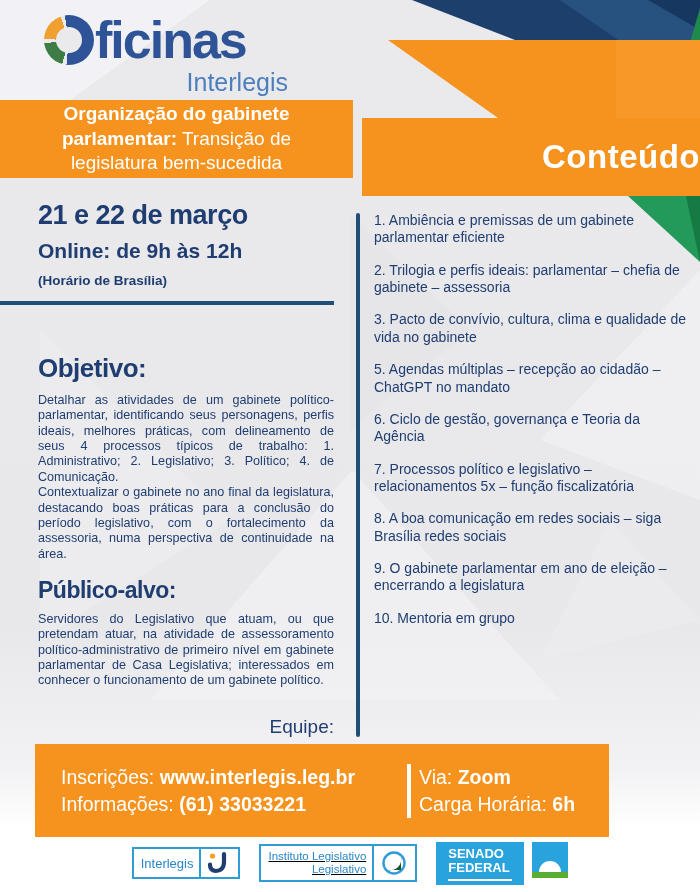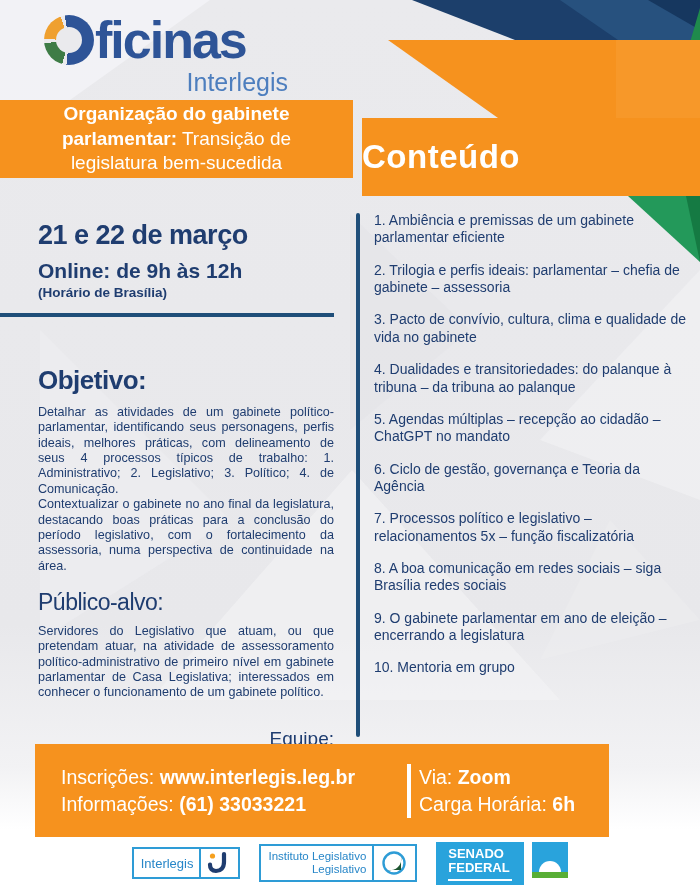--- a/index.html
+++ b/index.html
@@ -30,7 +30,7 @@
     font-size:19px; line-height:1.3; padding:4px 22px;}
   .banner-left .b{font-weight:bold;}
   .banner-right{position:absolute; left:362px; top:118px; width:338px; height:78px; background:var(--orange);
-    color:#fff; display:flex; align-items:center; justify-content:flex-start;
+    color:#fff; display:flex; align-items:center; justify-content:flex-end;
     font-size:33px; font-weight:bold; letter-spacing:0.5px;}
   
   .col-left{position:absolute; left:38px; top:220px; width:296px; color:var(--navy);}

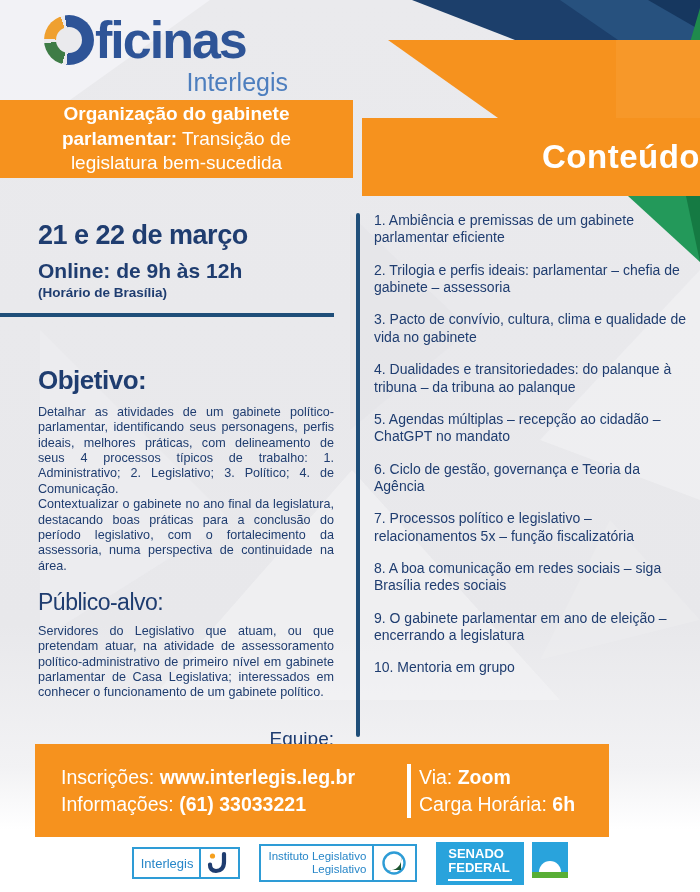--- a/index.html
+++ b/index.html
@@ -33,7 +33,7 @@
     color:#fff; display:flex; align-items:center; justify-content:flex-end;
     font-size:33px; font-weight:bold; letter-spacing:0.5px;}
   
-  .col-left{position:absolute; left:38px; top:220px; width:296px; color:var(--navy);}
+  .col-left{position:absolute; left:38px; top:200px; width:296px; color:var(--navy);}
   .date-h{font-size:27px; font-weight:bold; letter-spacing:-0.5px;}
   .online{font-size:21px; font-weight:bold; margin-top:8px;}
   .tz{font-size:13.5px; font-weight:bold; margin-top:2px;}

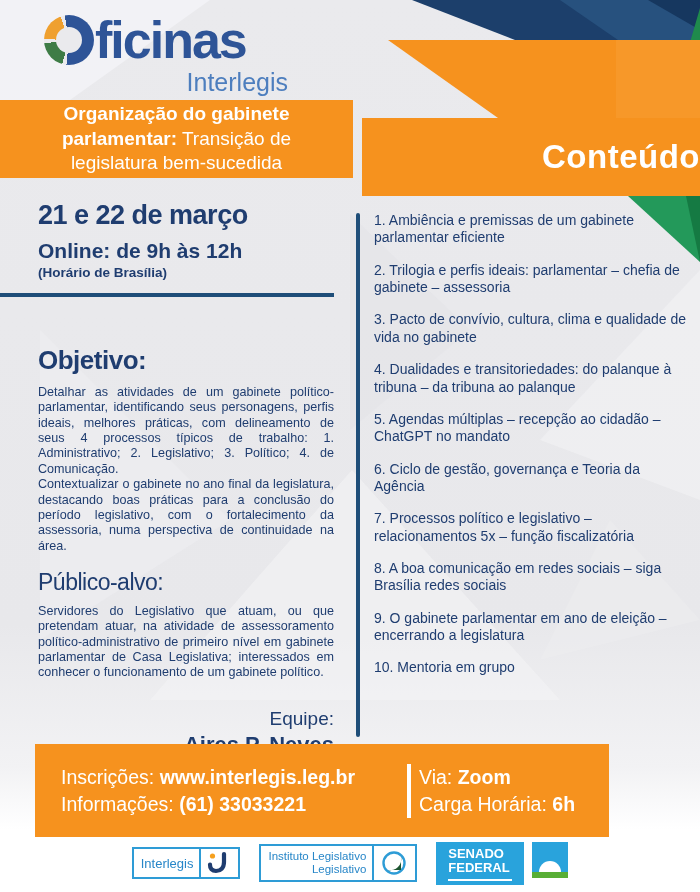--- a/index.html
+++ b/index.html
@@ -36,7 +36,7 @@
   .col-left{position:absolute; left:38px; top:200px; width:296px; color:var(--navy);}
   .date-h{font-size:27px; font-weight:bold; letter-spacing:-0.5px;}
   .online{font-size:21px; font-weight:bold; margin-top:8px;}
-  .tz{font-size:13.5px; font-weight:bold; margin-top:2px;}
+  .tz{font-size:13.5px; font-weight:bold; margin-top:10px;}
   .rule{width:334px; height:4px; background:var(--rule); margin:13px 0 12px -38px;}
   .sec-h{font-size:26px; font-weight:bold; margin-bottom:9px; letter-spacing:-0.5px;margin-top:48px;}
   .para{font-size:12.6px; line-height:1.22; text-align:justify;}

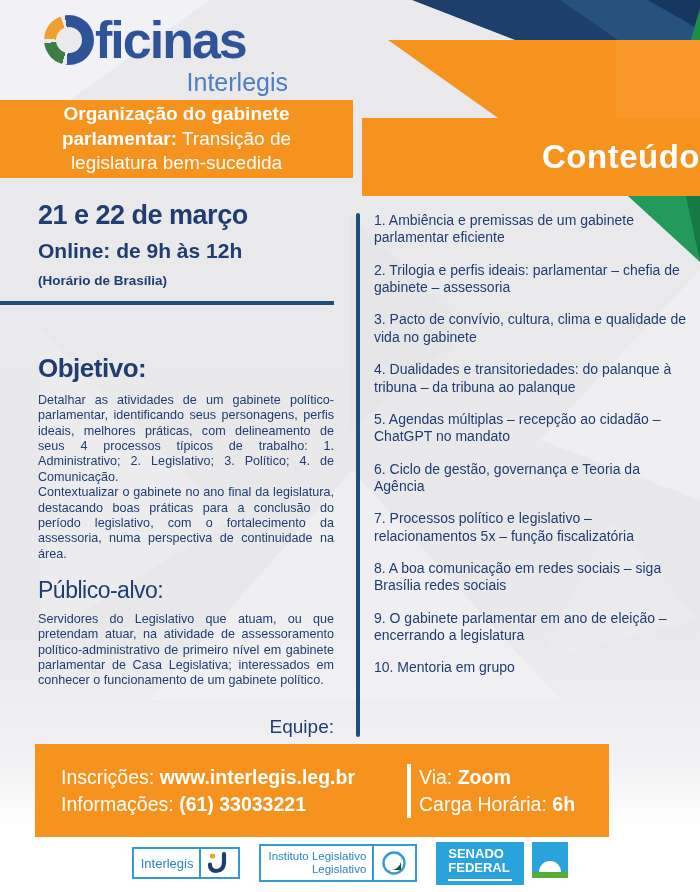--- a/index.html
+++ b/index.html
@@ -137,7 +137,6 @@
     <p class="citem">1. Ambiência e premissas de um gabinete parlamentar eficiente</p>
     <p class="citem">2. Trilogia e perfis ideais: parlamentar – chefia de gabinete – assessoria</p>
     <p class="citem">3. Pacto de convívio, cultura, clima e qualidade de vida no gabinete</p>
-    <p class="citem">4. Dualidades e transitoriedades: do palanque à tribuna – da tribuna ao palanque</p>
     <p class="citem">5. Agendas múltiplas – recepção ao cidadão – ChatGPT no mandato</p>
     <p class="citem">6. Ciclo de gestão, governança e Teoria da Agência</p>
     <p class="citem">7. Processos político e legislativo – relacionamentos 5x – função fiscalizatória</p>

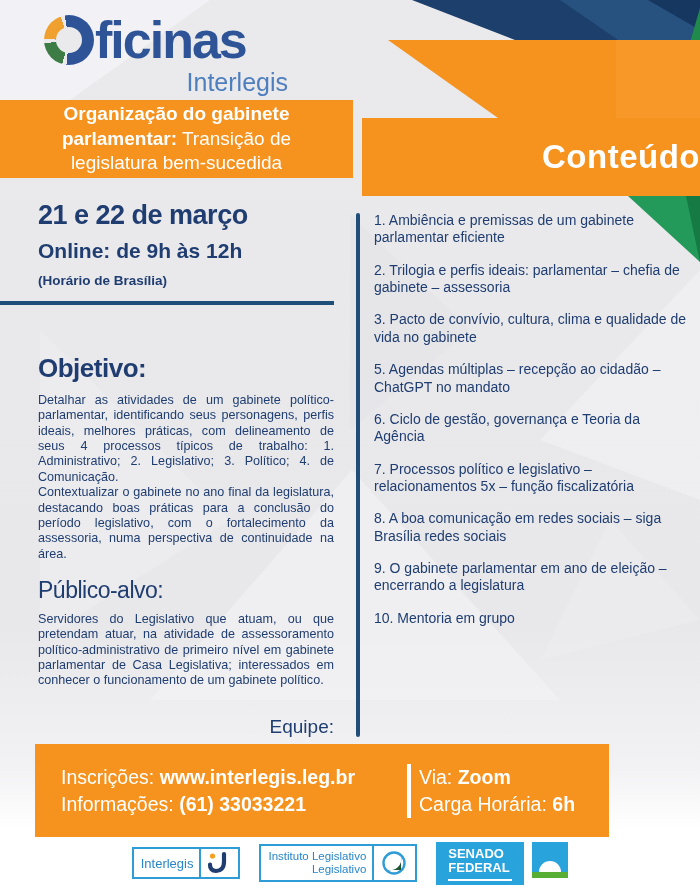--- a/index.html
+++ b/index.html
@@ -40,7 +40,7 @@
   .rule{width:334px; height:4px; background:var(--rule); margin:13px 0 12px -38px;}
   .sec-h{font-size:26px; font-weight:bold; margin-bottom:9px; letter-spacing:-0.5px;margin-top:48px;}
   .para{font-size:12.6px; line-height:1.22; text-align:justify;}
-  .pub-h{font-size:23px; font-weight:normal; margin:15px 0 8px; letter-spacing:-0.5px;}
+  .pub-h{font-size:23px; font-weight:bold; margin:15px 0 8px; letter-spacing:-0.5px;}
   .equipe{margin-top:27px; text-align:right;}
   .equipe-label{font-size:19px;}
   .equipe-name{font-size:22px; font-weight:bold; margin-top:2px;}

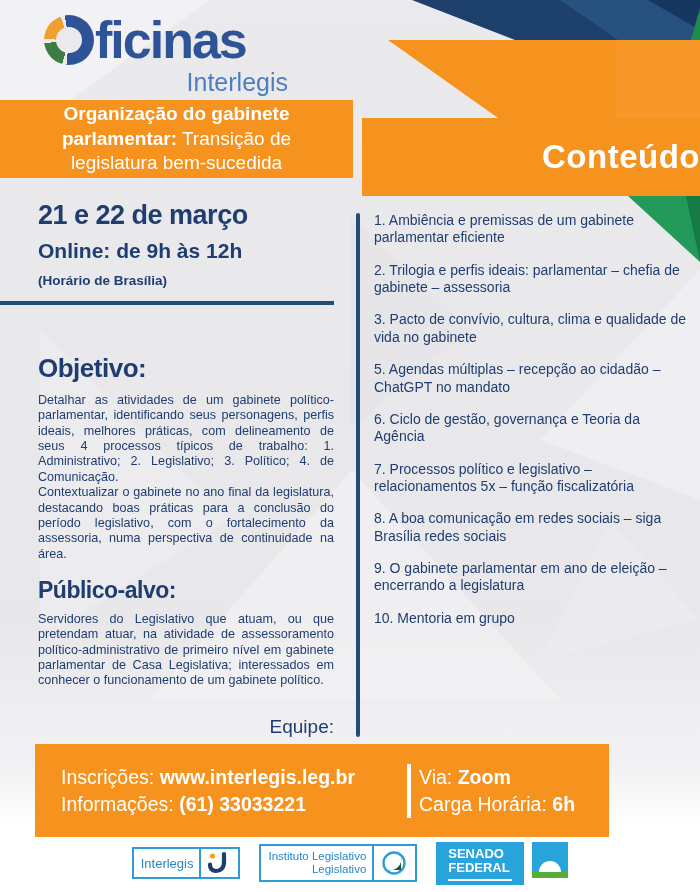--- a/index.html
+++ b/index.html
@@ -59,7 +59,7 @@
   .footer{position:absolute; left:0; top:842px; width:700px; display:flex; justify-content:center; align-items:center; gap:19px;}
   .lg-box{background:#fff; border:2px solid var(--footer-blue); display:flex; align-items:center; padding:0 7px;}
   .lg-interlegis{height:32px;}
-  .lg-ilb{height:38px;}
+  .lg-ilb{height:38px;text-decoration:underline;}
   .lg-text{font-size:13px; color:#2786C8;}
   .lg-text2{font-size:11.5px; color:#2786C8; line-height:1.12; text-align:right;}
   .lg-sep{width:2px; align-self:stretch; background:var(--footer-blue); margin:0 6px;}

